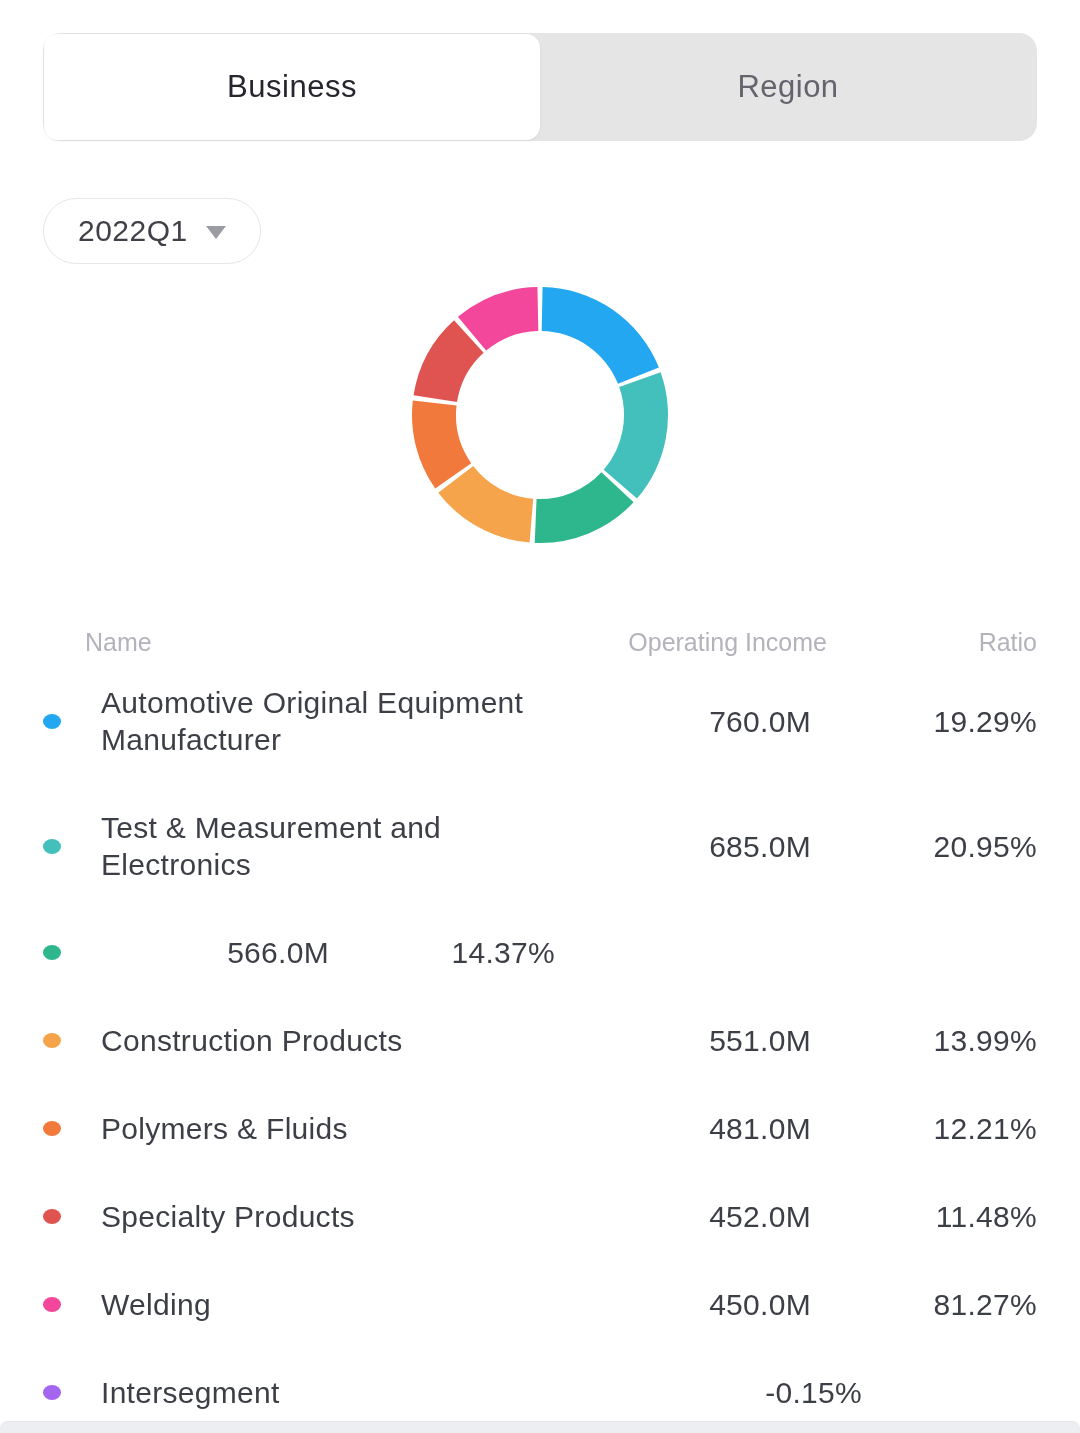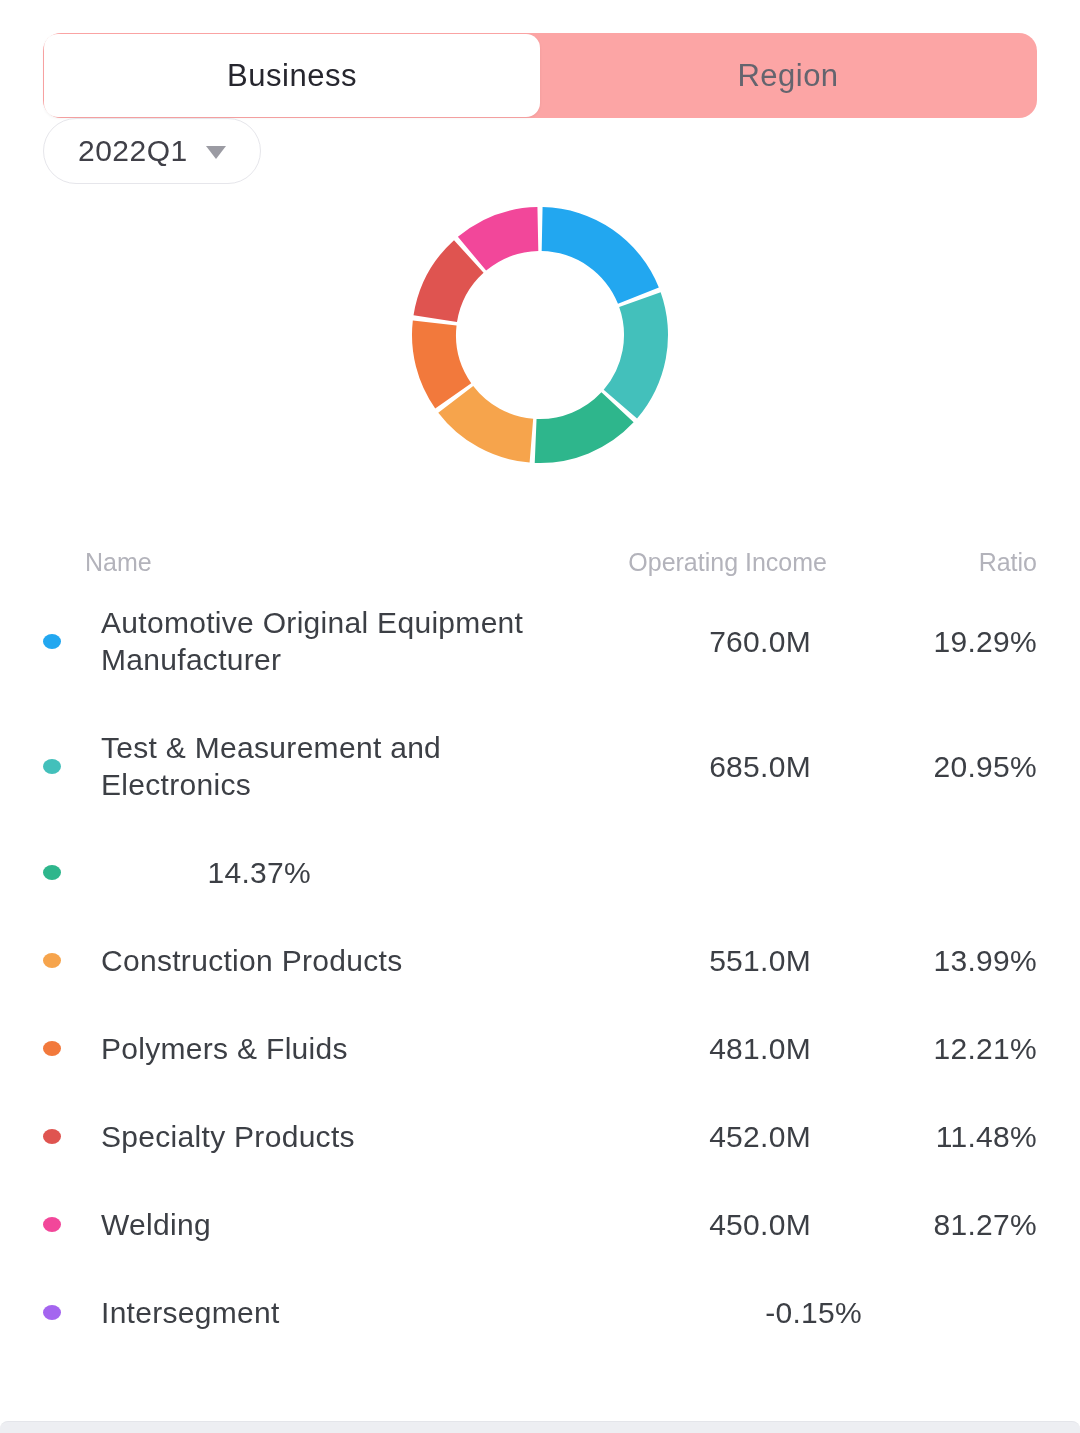--- a/index.html
+++ b/index.html
@@ -14,8 +14,8 @@
 
   
   .tabbar {
-    height: 85px;
-    background: #fca5a5;
+    height: 108px;
+    background: #e5e5e5;
     border-radius: 18px;
     display: flex;
     align-items: stretch;

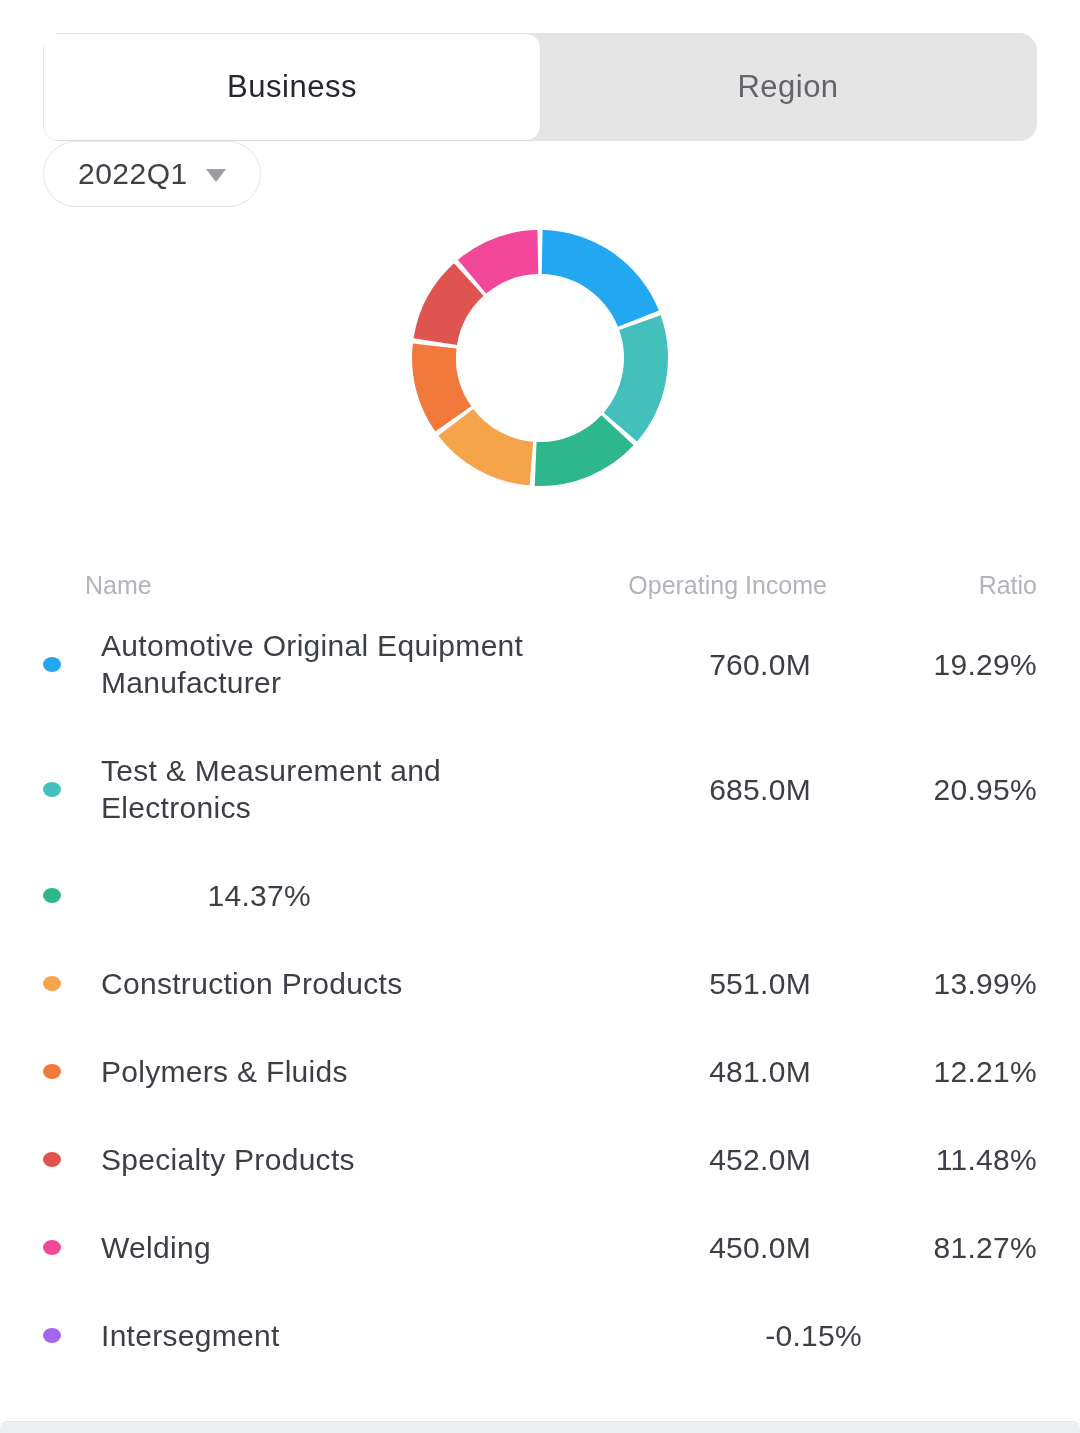--- a/index.html
+++ b/index.html
@@ -40,6 +40,7 @@
 
   
   .dropdown {
+    margin-top: 57px;
     display: inline-flex;
     align-items: center;
     gap: 18px;

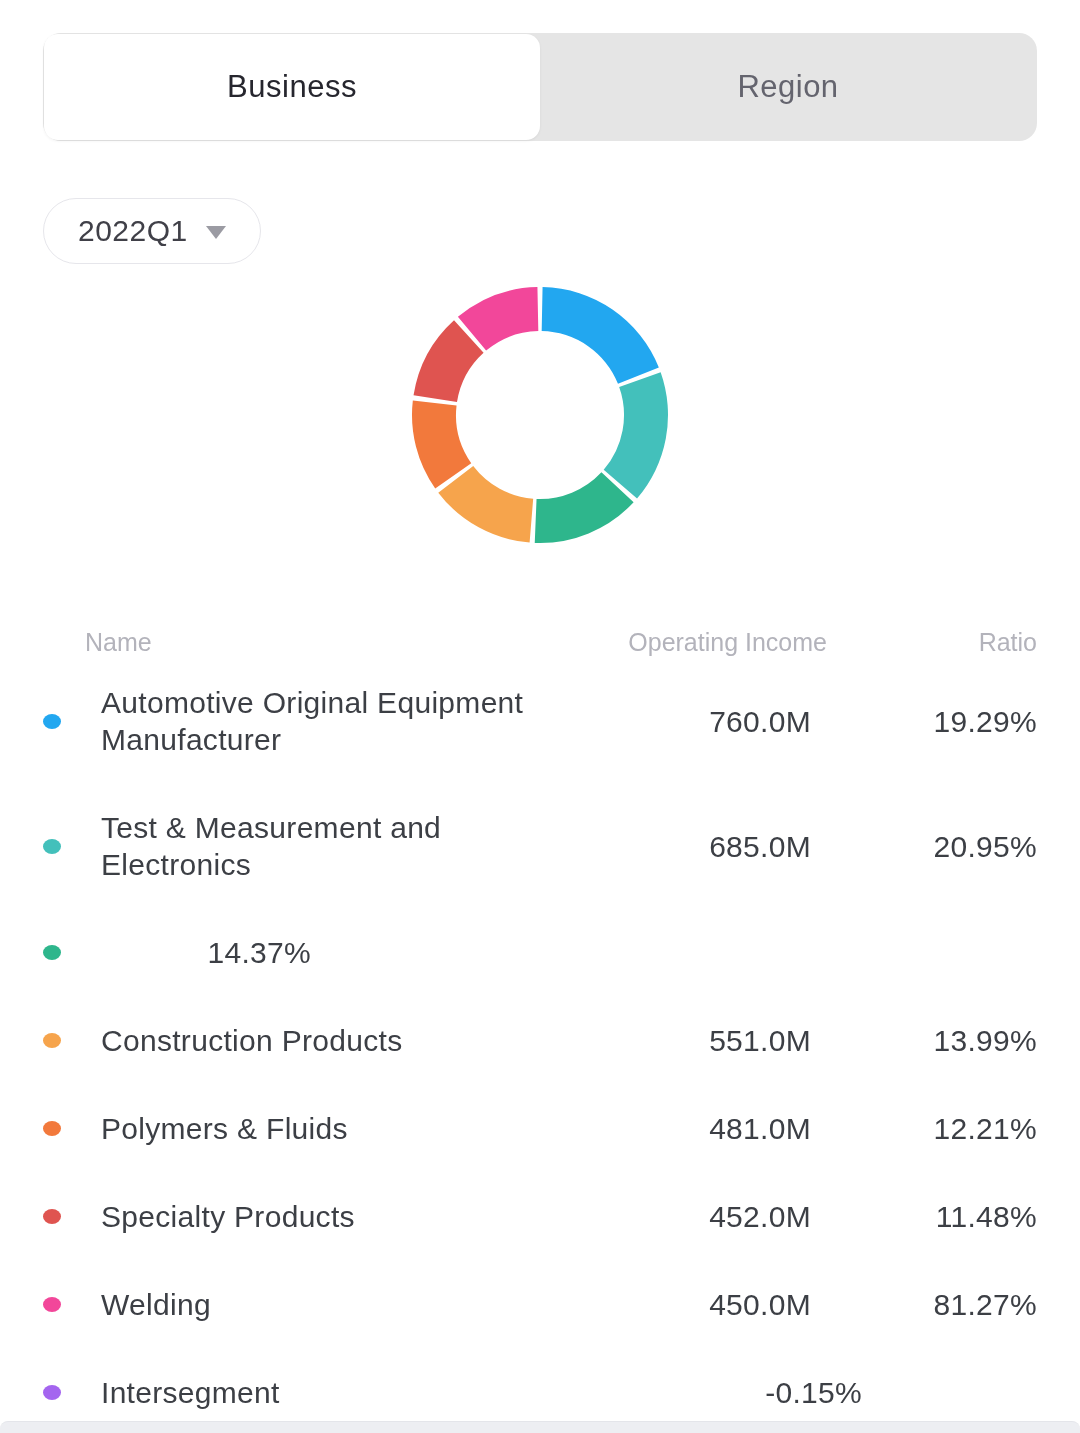--- a/index.html
+++ b/index.html
@@ -157,6 +157,7 @@
         </div>
         <div class="row">
           <span class="dot" style="background: rgb(46, 182, 140);"></span>
+          <div class="cell oi">566.0M</div>
           <div class="cell ratio">14.37%</div>
         </div>
         <div class="row">

